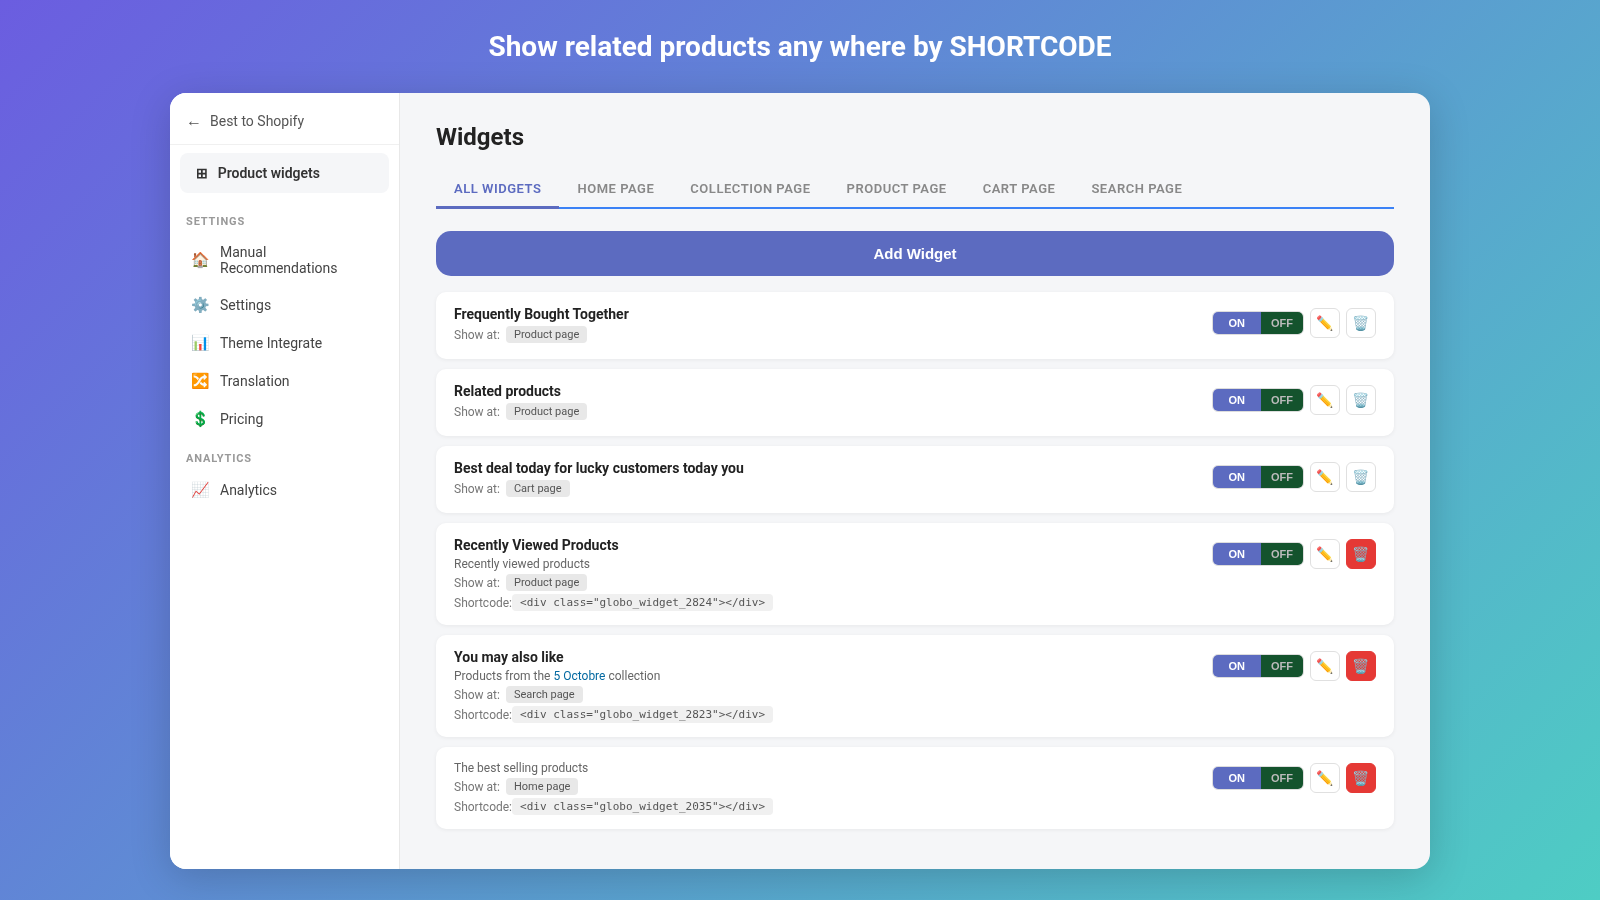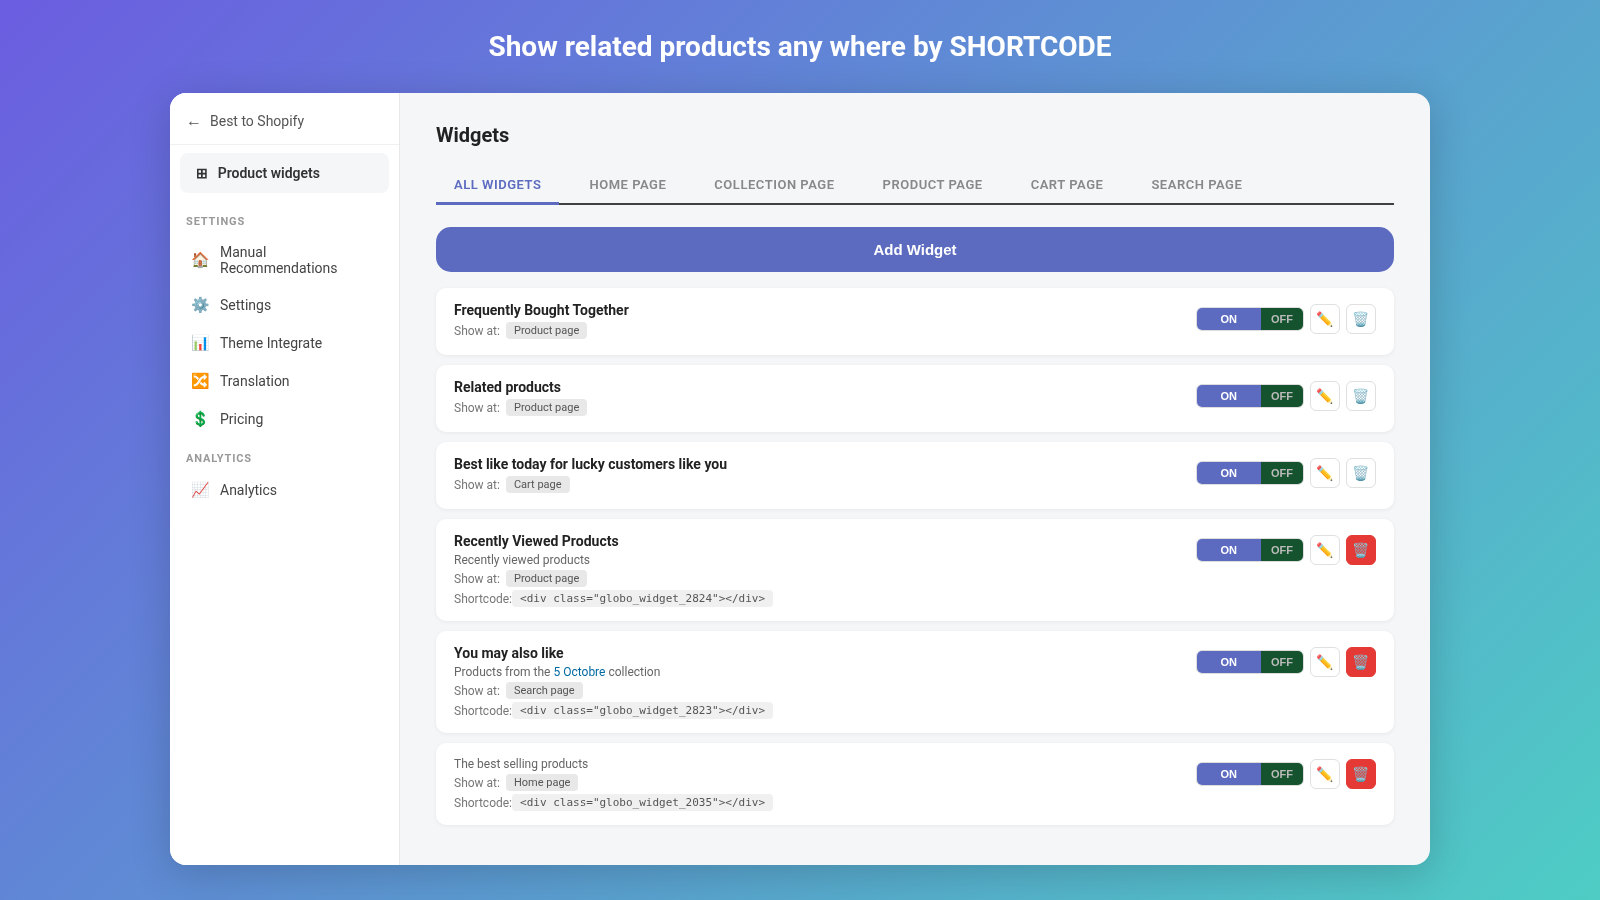--- a/index.html
+++ b/index.html
@@ -98,7 +98,7 @@
       overflow-y: auto;
     }
     .widgets-title {
-      font-size: 20px;
+      font-size: 24px;
       font-weight: 700;
       color: #222;
       margin-bottom: 20px;

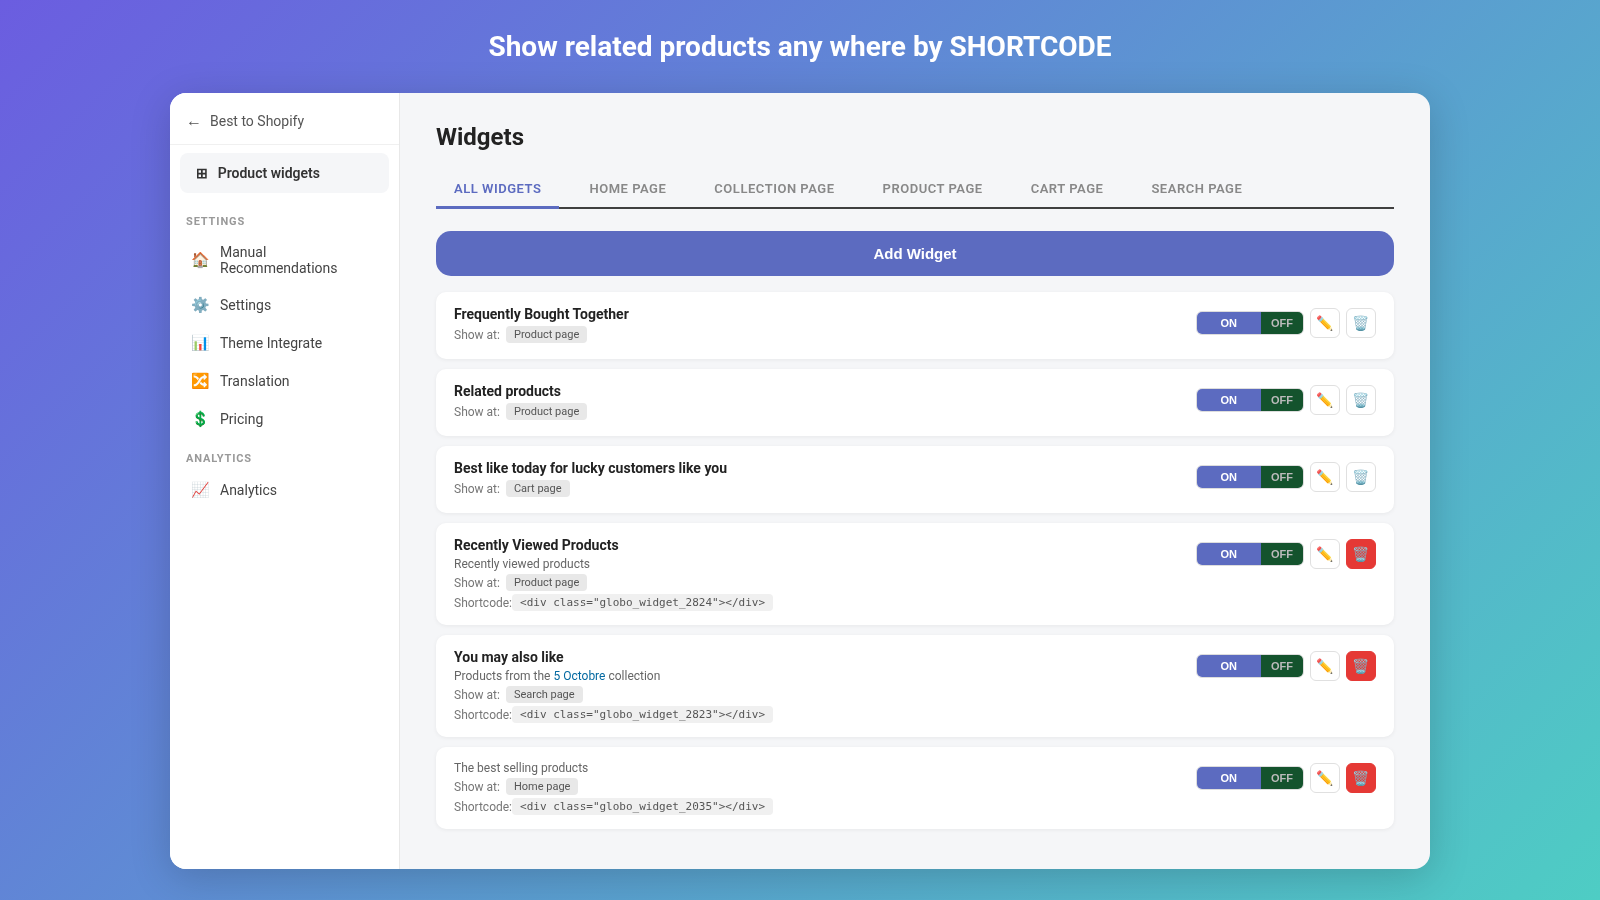--- a/index.html
+++ b/index.html
@@ -106,9 +106,9 @@
     
     .tabs {
       display: flex;
-      border-bottom: 2px solid #404040;
+      border-bottom: 2px solid #3b82f6;
       margin-bottom: 22px;
-      gap: 12px;
+      gap: 0;
     }
     .tab {
       padding: 10px 18px;

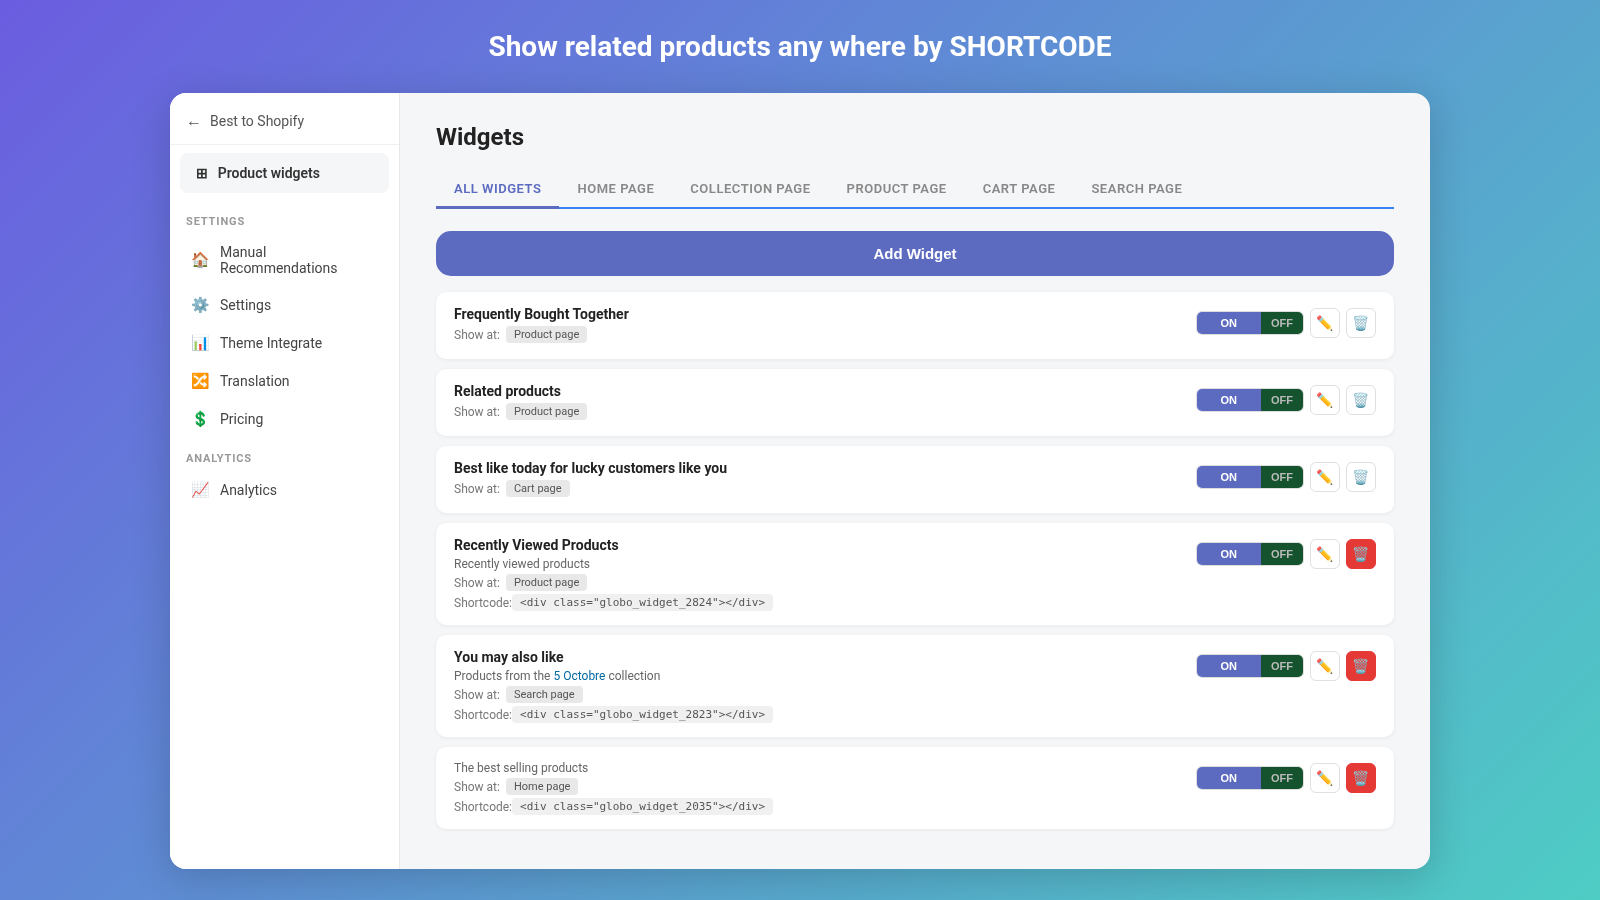--- a/index.html
+++ b/index.html
@@ -212,7 +212,7 @@
       color: white;
       font-size: 11px;
       font-weight: 700;
-      padding: 5px 24px;
+      padding: 5px 16px;
       cursor: pointer;
       border: none;
     }

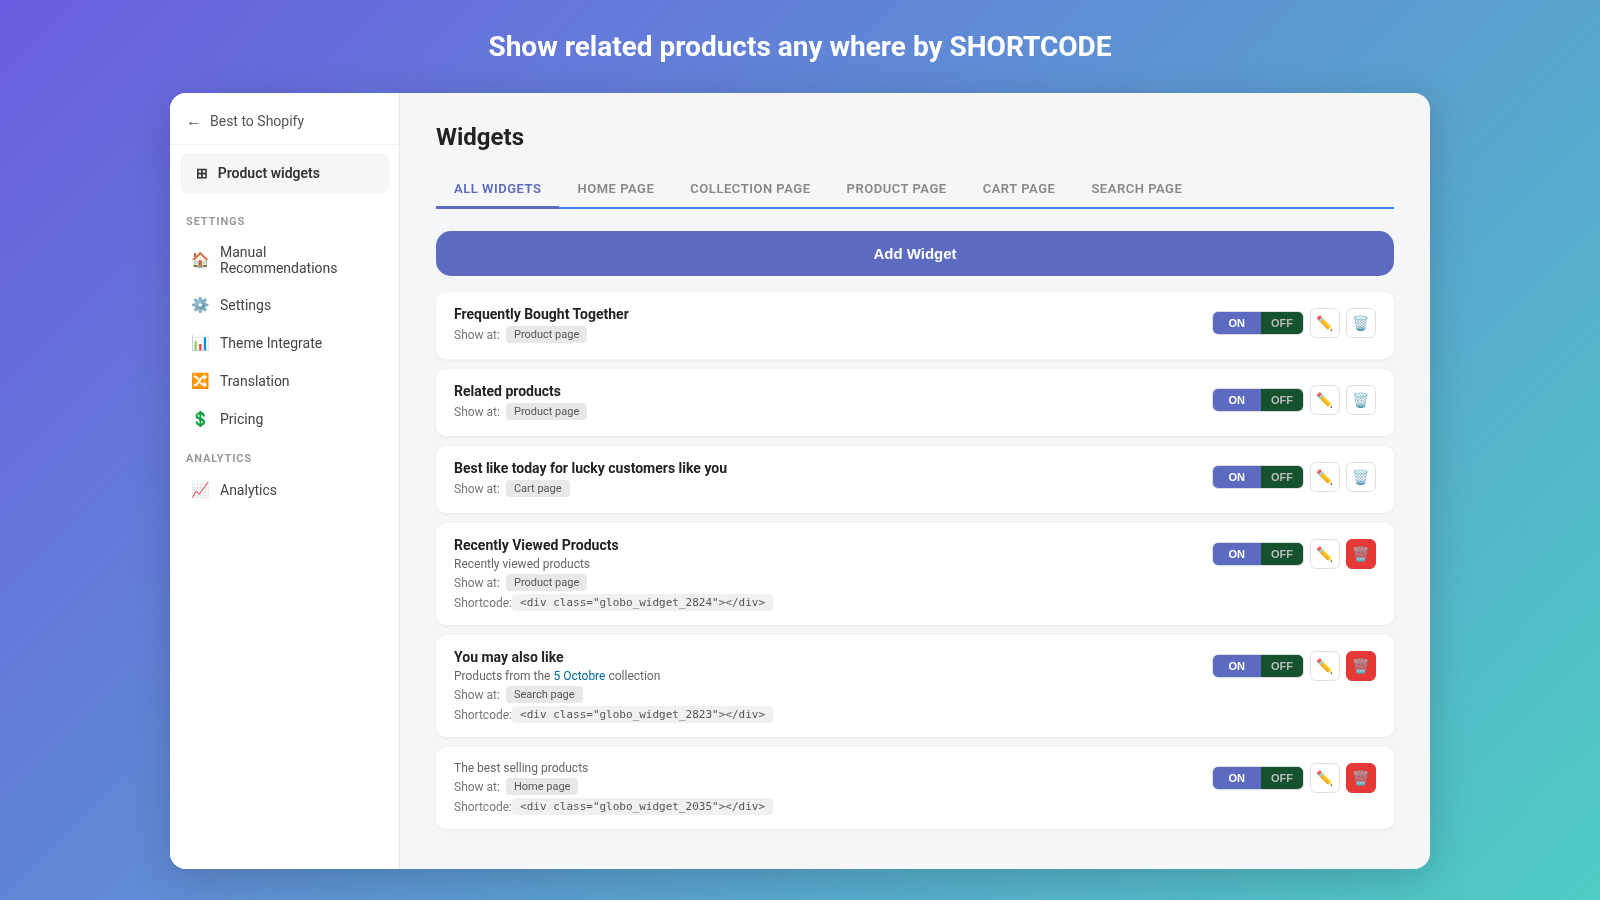--- a/index.html
+++ b/index.html
@@ -352,7 +352,7 @@
     
     <div class="widget-card">
       <div class="widget-info">
-        <div class="widget-name">Best like today for lucky customers like you</div>
+        <div class="widget-name">Best deal today for lucky customers today you</div>
         <div class="widget-show-at">
           <span>Show at:</span>
           <span class="page-badge">Cart page</span>

